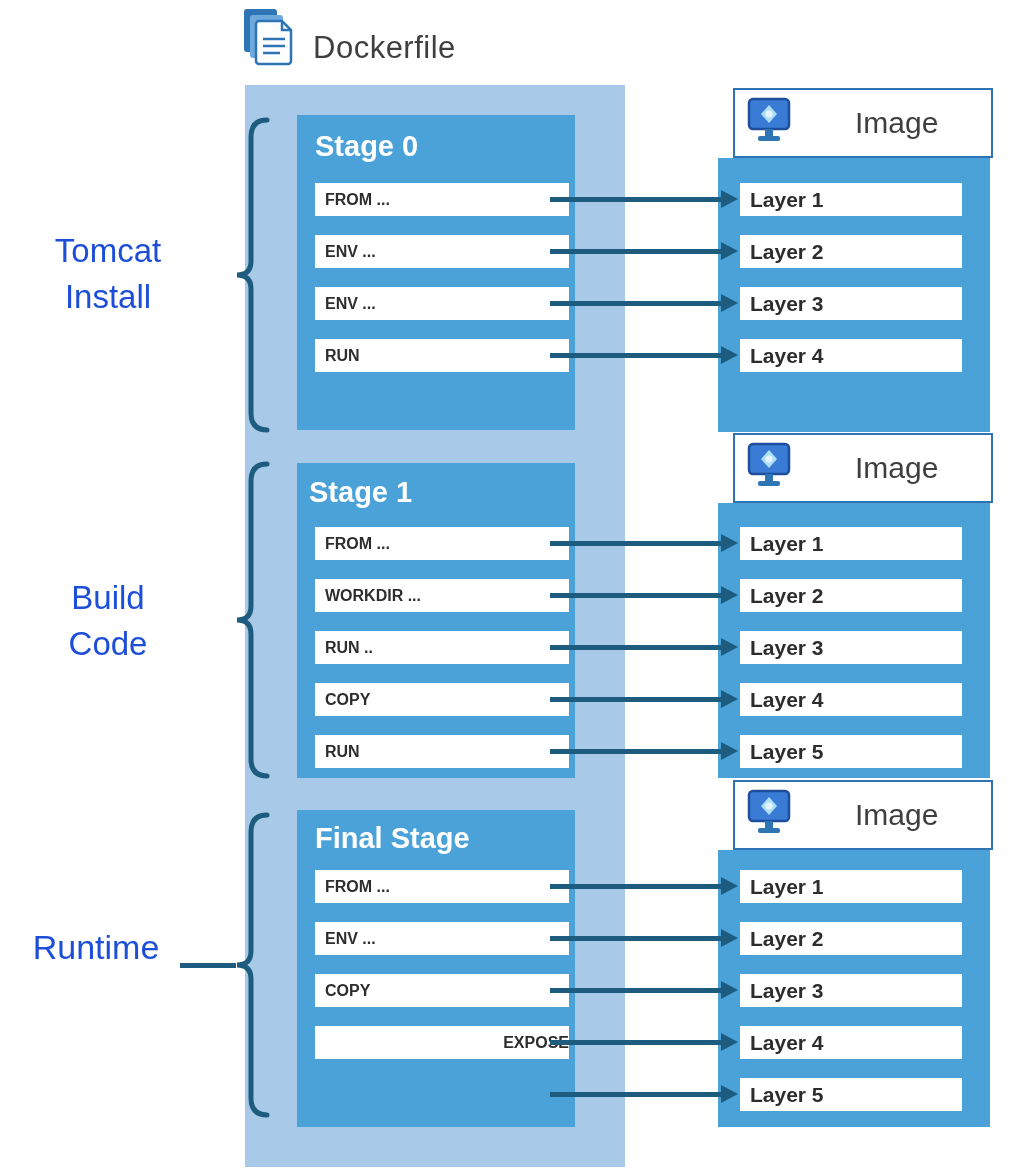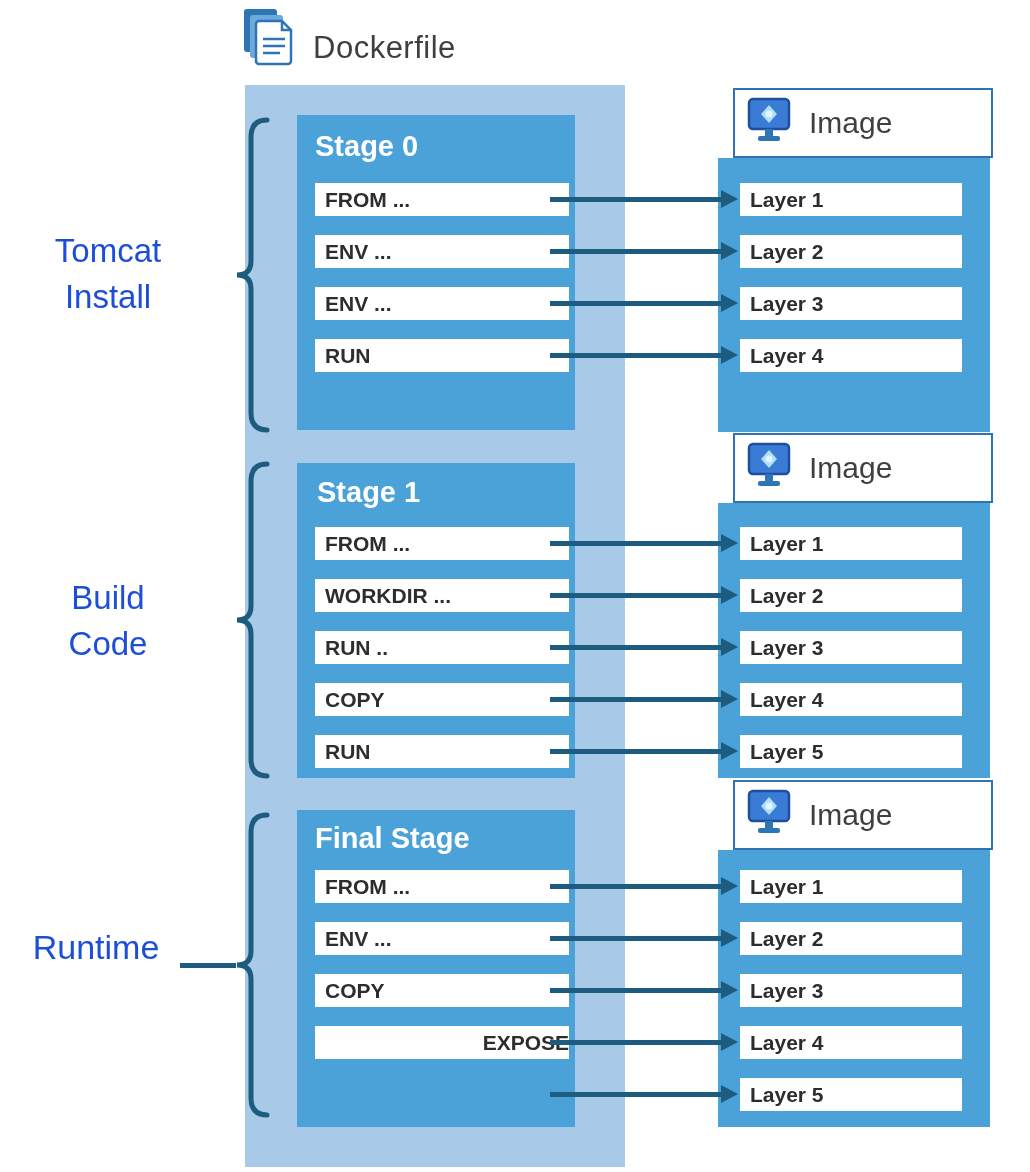--- a/index.html
+++ b/index.html
@@ -54,7 +54,7 @@
     padding-left: 12px;
     z-index: 2;
   }
-  .image-header-label { font-size: 30px; color: var(--label-gray, #3f3f3f); }
+  .image-header-label { font-size: 30px; color: var(--label-gray, #3f3f3f); margin-left: 46px; }
   .layer {
     position: absolute;
     left: 740px;

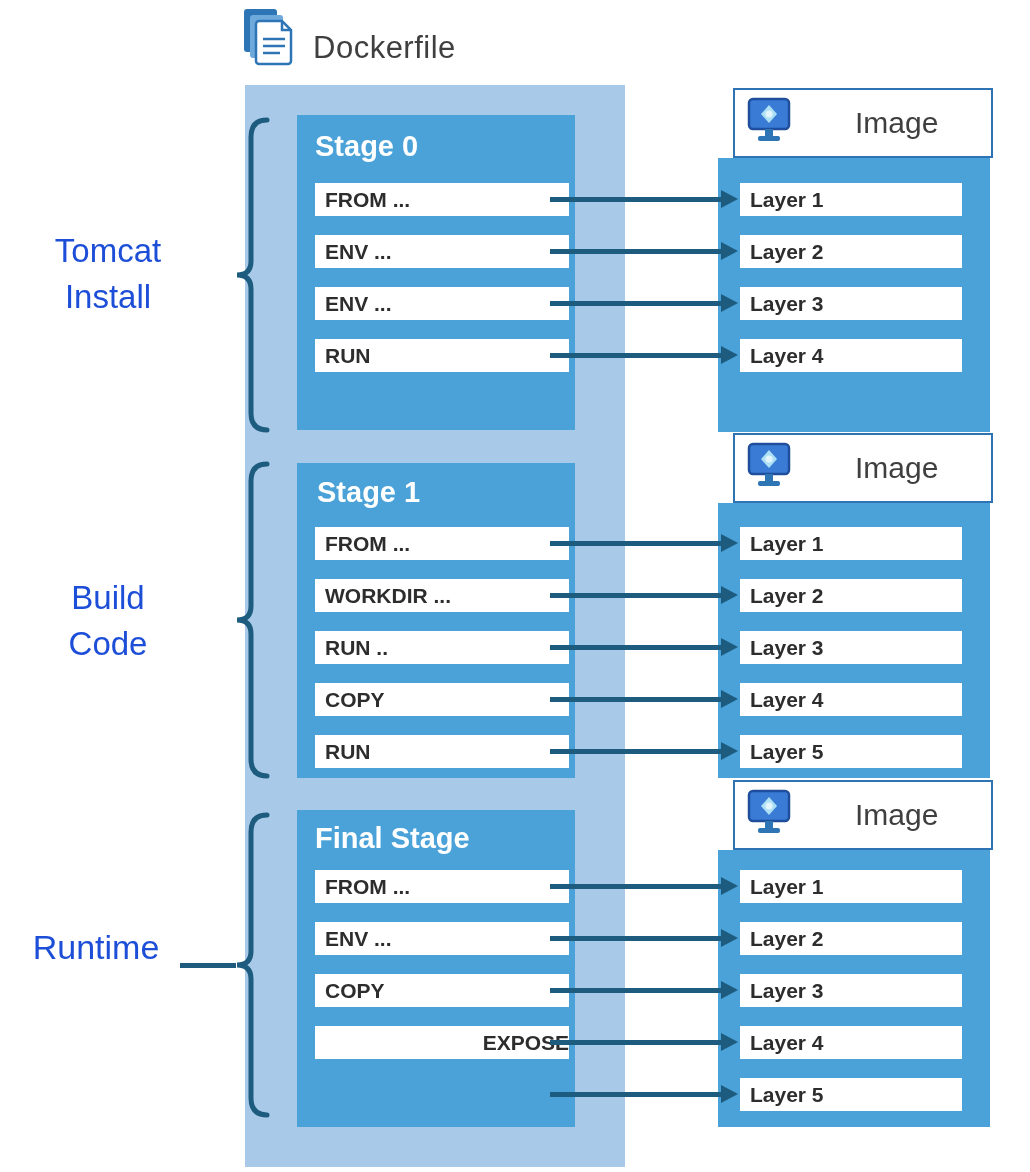--- a/index.html
+++ b/index.html
@@ -38,7 +38,7 @@
     background: #ffffff;
     color: var(--text-dark, #2d2d2d);
     font-weight: bold;
-    font-size: 21px;
+    font-size: 16px;
     line-height: 33px;
     padding-left: 10px;
   }

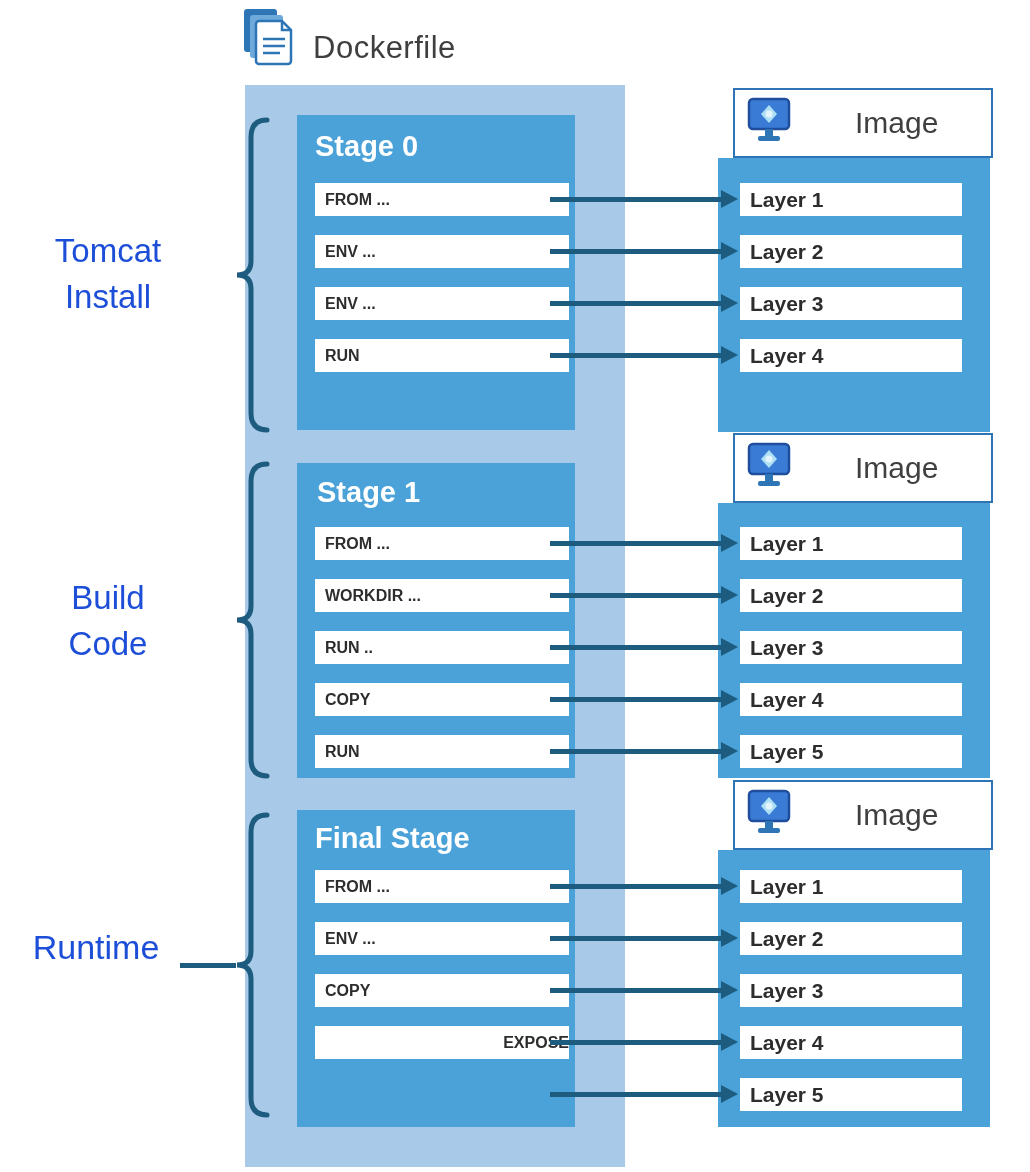--- a/index.html
+++ b/index.html
@@ -153,7 +153,7 @@
   <div class="arrow" style="top:353px;"></div>
 
   <div class="abs stage" style="left:297px; top:463px; width:278px; height:315px;"></div>
-  <div class="stage-title" style="left:317px; top:472px;">Stage 1</div>
+  <div class="stage-title" style="left:309px; top:472px;">Stage 1</div>
   <div class="instr" style="top:527px;">FROM ...</div>
   <div class="instr" style="top:579px;">WORKDIR ...</div>
   <div class="instr" style="top:631px;">RUN ..</div>

